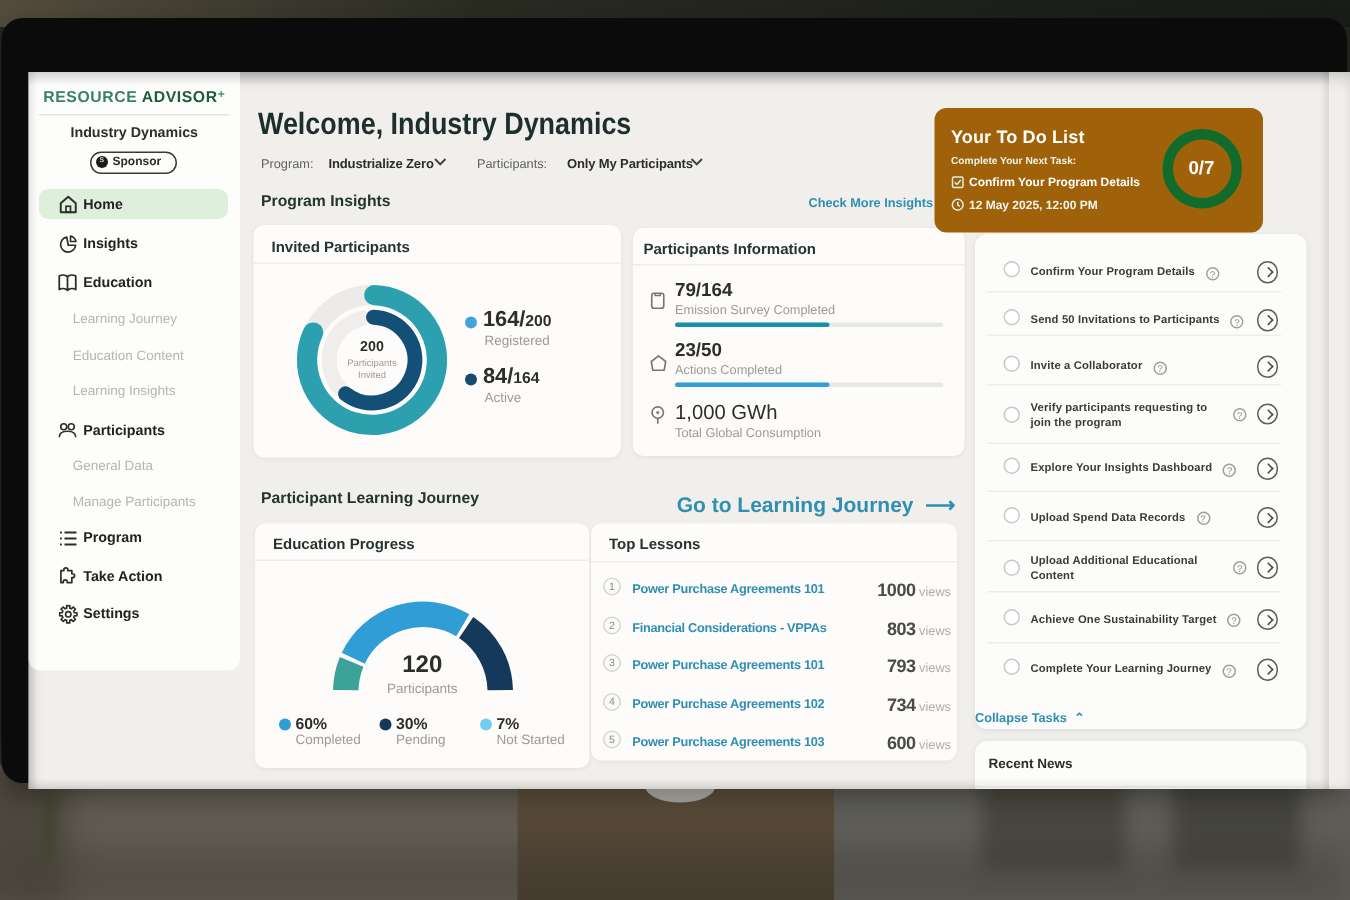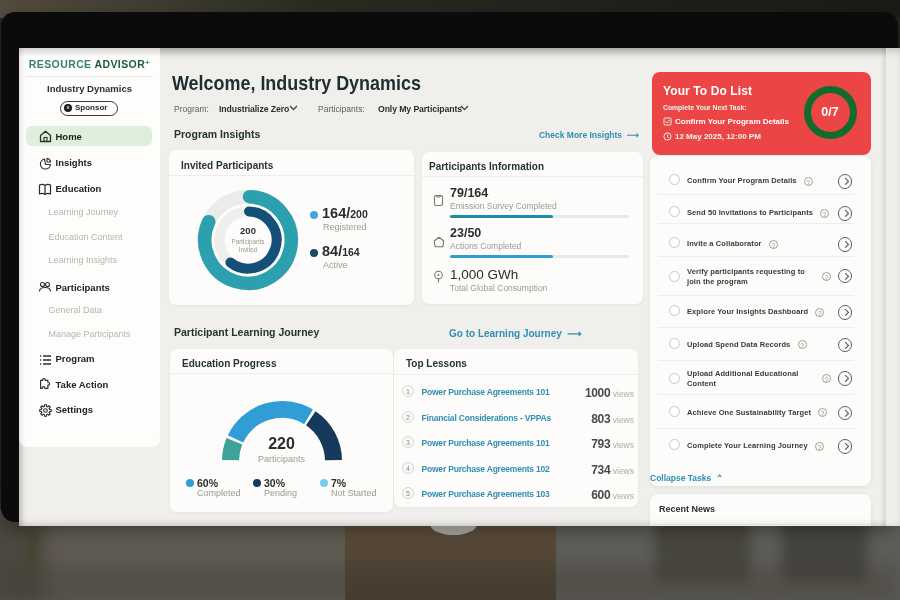--- a/index.html
+++ b/index.html
@@ -293,7 +293,7 @@
     <div class="abs" style="left:0;top:317px;width:221px;text-align:left;font-size:8.5px;font-weight:700;color:#2d8fb4;">Collapse Tasks &nbsp;⌃</div>
   </div>
 
-  <div class="abs" style="left:633px;top:23.5px;width:219px;height:83.5px;background:#ef4444;border-radius:8px;">
+  <div class="abs" style="left:604px;top:23.5px;width:219px;height:83.5px;background:#a16207;border-radius:8px;">
     <div class="abs" style="left:11px;top:12px;font-size:12px;font-weight:700;color:#fff;letter-spacing:.1px;">Your To Do List</div>
     <div class="abs" style="left:11px;top:32px;font-size:6.8px;font-weight:700;color:#eaf4ea;">Complete Your Next Task:</div>
     <svg class="abs" style="left:11px;top:45.5px;" width="9" height="9" viewBox="0 0 9 9">

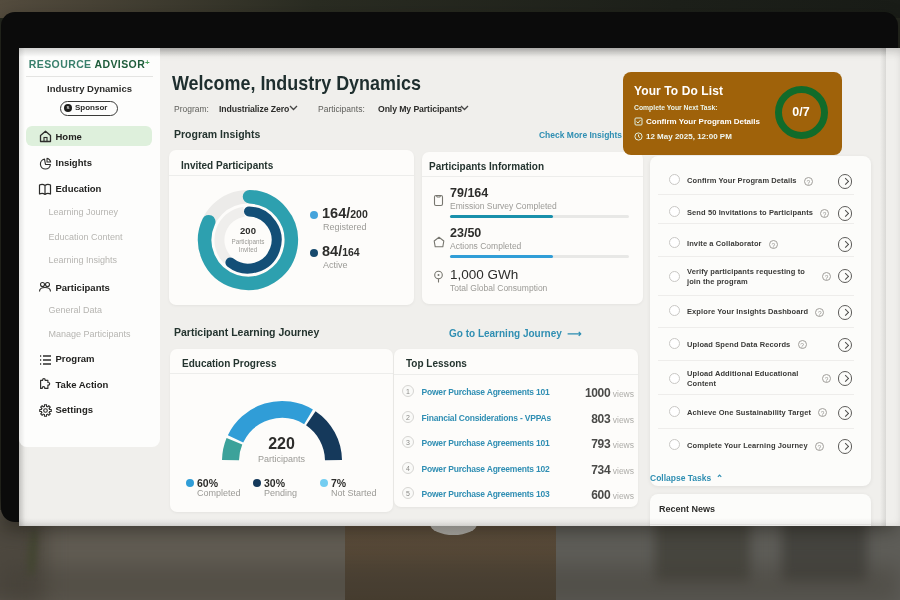--- a/index.html
+++ b/index.html
@@ -179,7 +179,7 @@
   </div>
 
   <div class="abs" style="left:155px;top:278px;font-size:10.5px;font-weight:700;color:#24342f;">Participant Learning Journey</div>
-  <div class="abs" style="left:430px;top:279.5px;width:190px;text-align:left;font-size:10px;font-weight:700;color:#2d8fb4;">Go to Learning Journey &nbsp;⟶</div>
+  <div class="abs" style="left:430px;top:279.5px;width:190px;text-align:center;font-size:14px;font-weight:700;color:#2d8fb4;">Go to Learning Journey &nbsp;⟶</div>
 
   <div class="abs" style="left:151px;top:301px;width:223px;height:163px;background:#fdfcfa;border-radius:7px;box-shadow:0 1px 3px rgba(0,0,0,.05);">
     <div class="abs" style="left:12px;top:9px;font-size:10px;font-weight:700;color:#24342f;">Education Progress</div>

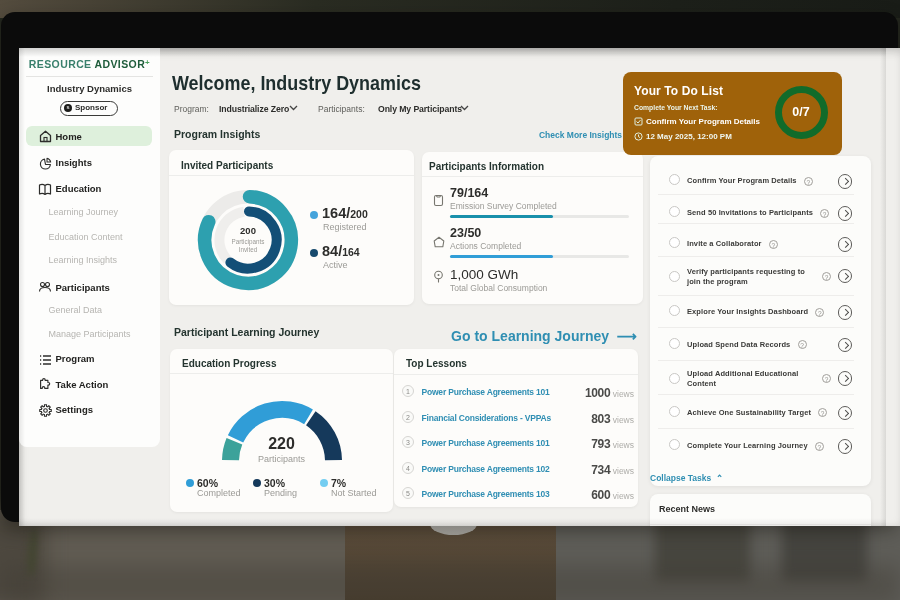--- a/index.html
+++ b/index.html
@@ -191,7 +191,7 @@
         <path d="M 28.80 -42.70 A 51.5 51.5 0 0 1 51.49 -0.90" fill="none" stroke="#14395c" stroke-width="17"></path>
       </g>
     </svg>
-    <div class="abs" style="left:0;top:85.5px;width:223px;text-align:center;font-size:16px;font-weight:700;color:#2d2d2b;">220</div>
+    <div class="abs" style="left:0;top:85.5px;width:223px;text-align:center;font-size:16px;font-weight:700;color:#2d2d2b;">120</div>
     <div class="abs" style="left:0;top:104.5px;width:223px;text-align:center;font-size:9px;color:#9b9a96;">Participants</div>
     <div class="abs" style="left:16px;top:130px;width:8px;height:8px;border-radius:50%;background:#2d9ed9;"></div>
     <div class="abs" style="left:27px;top:127.5px;font-size:10.5px;font-weight:700;color:#2d2d2b;">60%</div>

